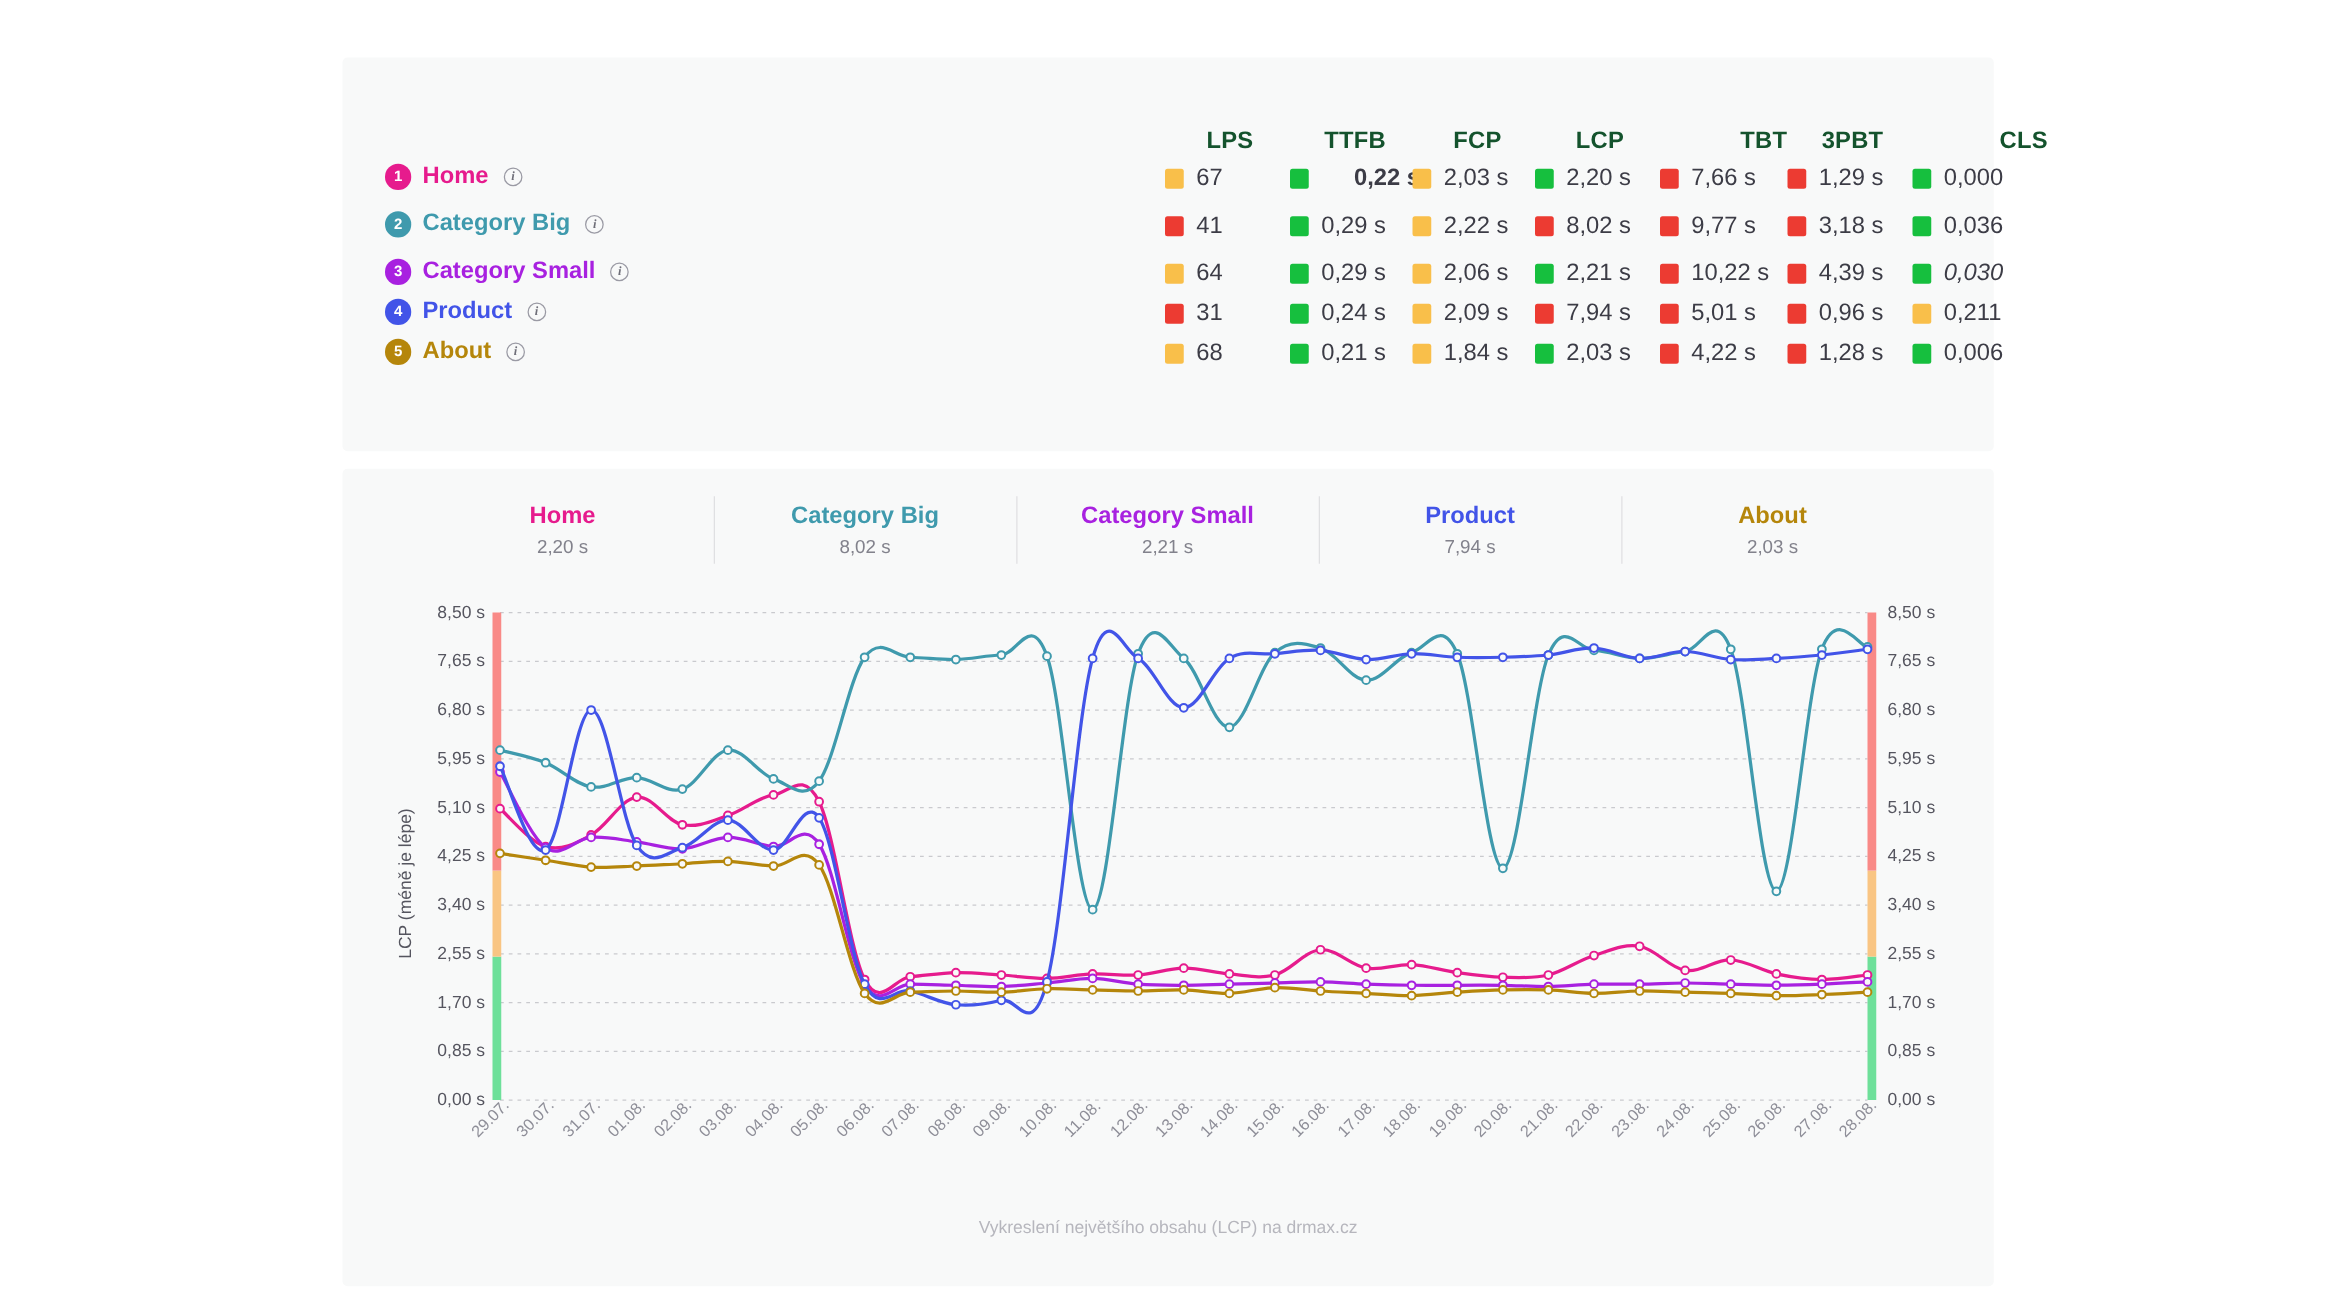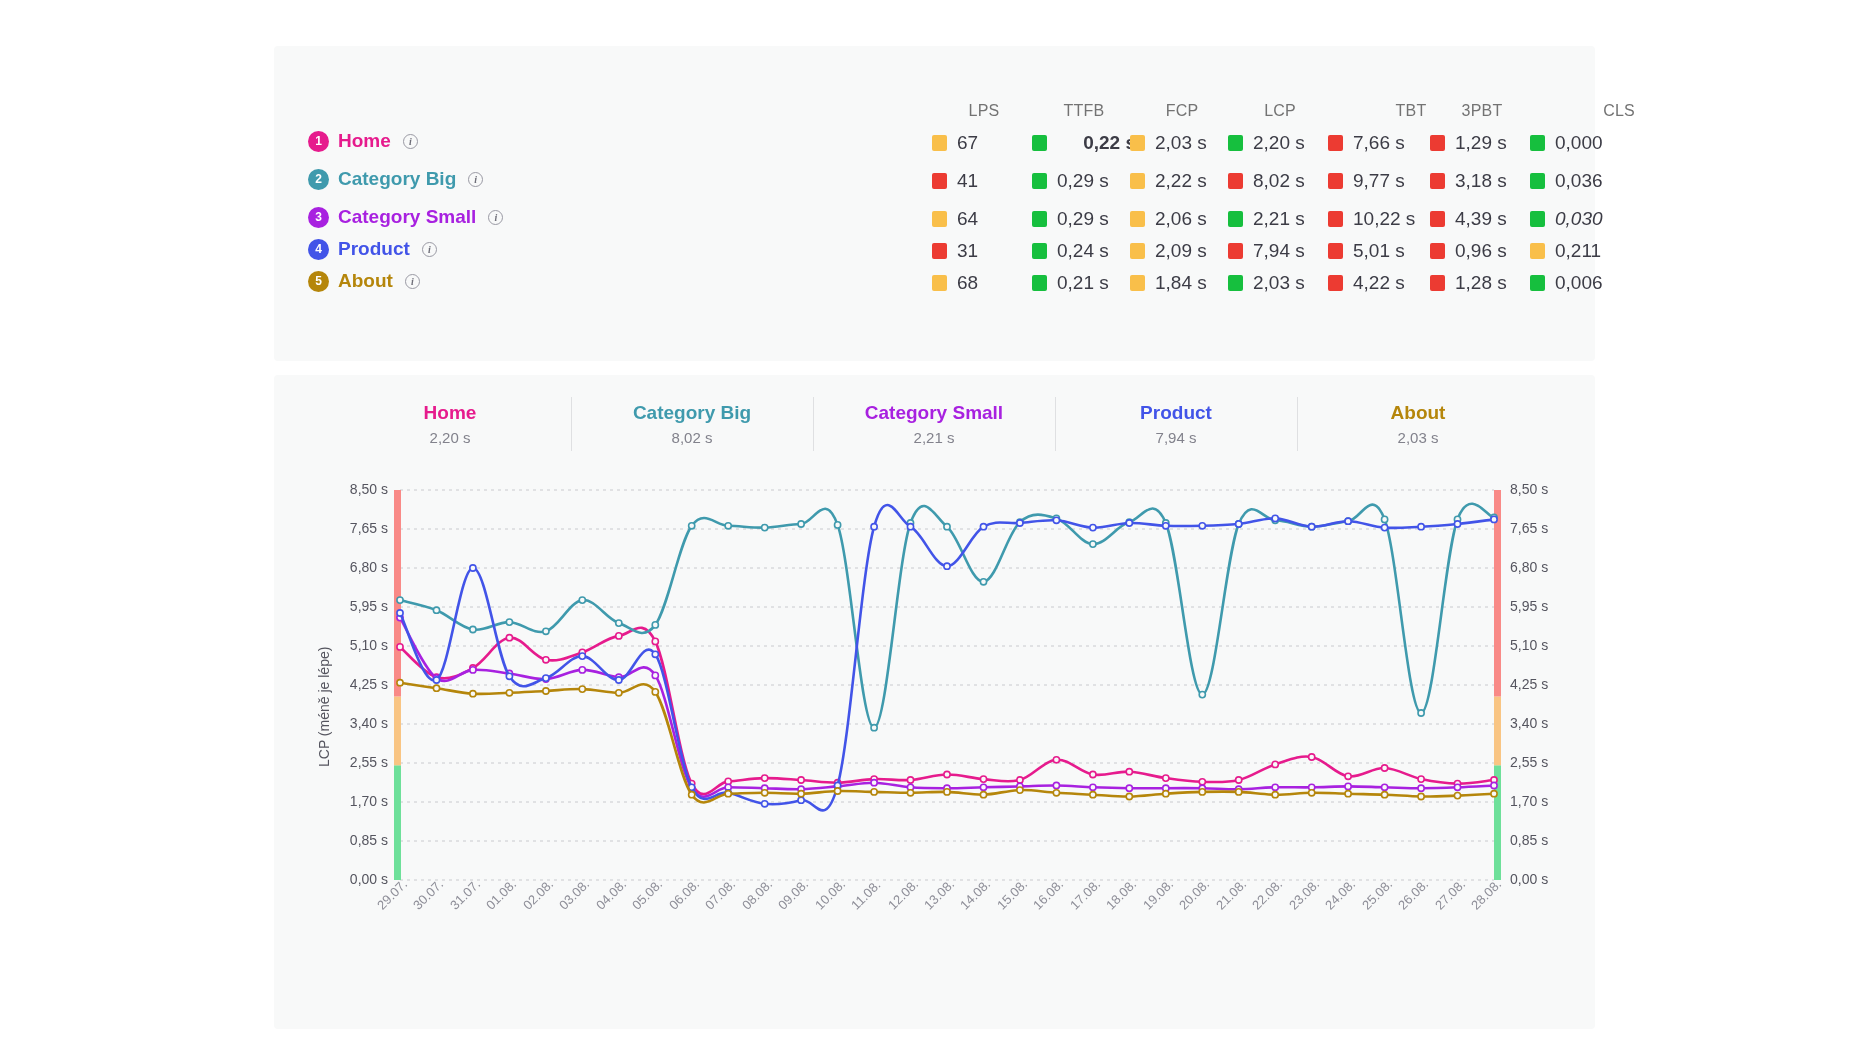--- a/index.html
+++ b/index.html
@@ -28,9 +28,9 @@
   .s-head {
     position:absolute;
     top:56px;
-    font-size:16px;
-    font-weight:normal;
-    color:#737373;
+    font-size:19px;
+    font-weight:bold;
+    color:#14532d;
     text-align:center;
     letter-spacing:.2px;
   }

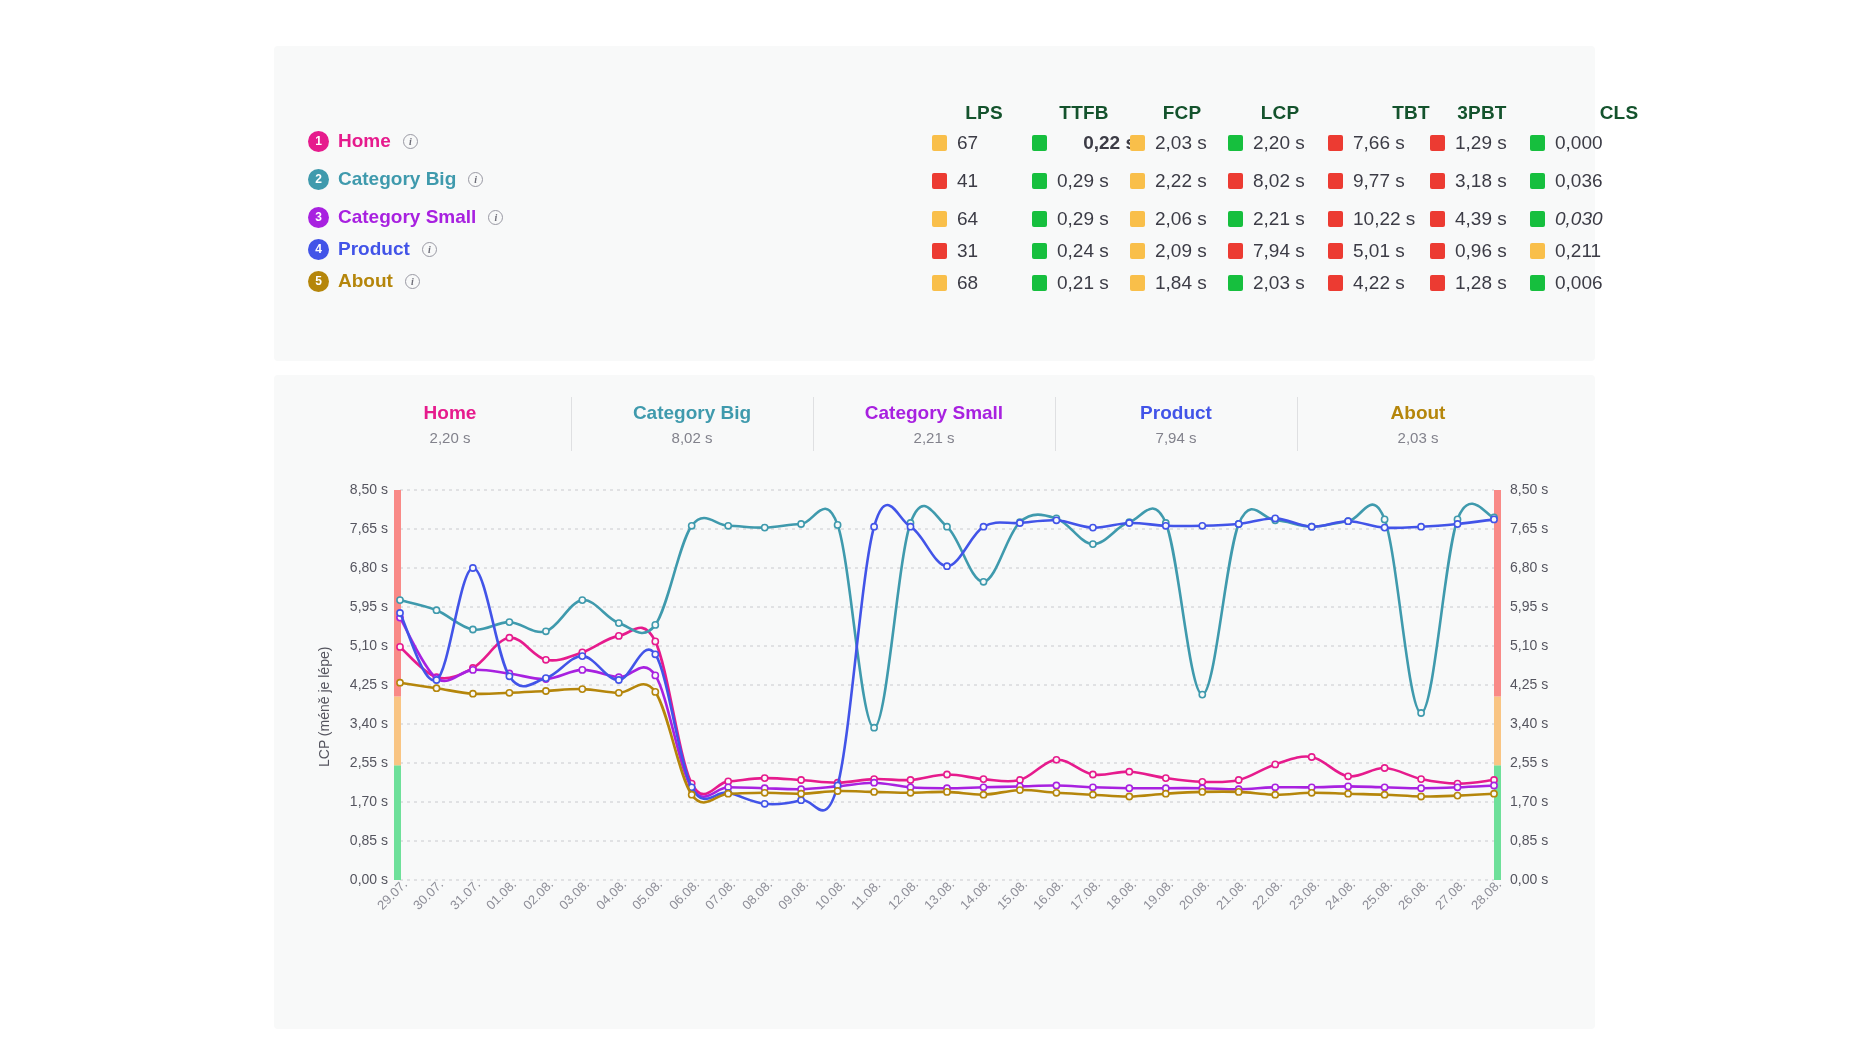--- a/index.html
+++ b/index.html
@@ -559,6 +559,7 @@
         <div class="x-lab" style="left: 1157.53px; top: 435px;">27.08.</div>
         <div class="x-lab" style="left: 1194px; top: 435px;">28.08.</div>
       </div>
+    <div class="caption">Vykreslení největšího obsahu (LCP) na drmax.cz</div>
   </div>
 
 </div>

